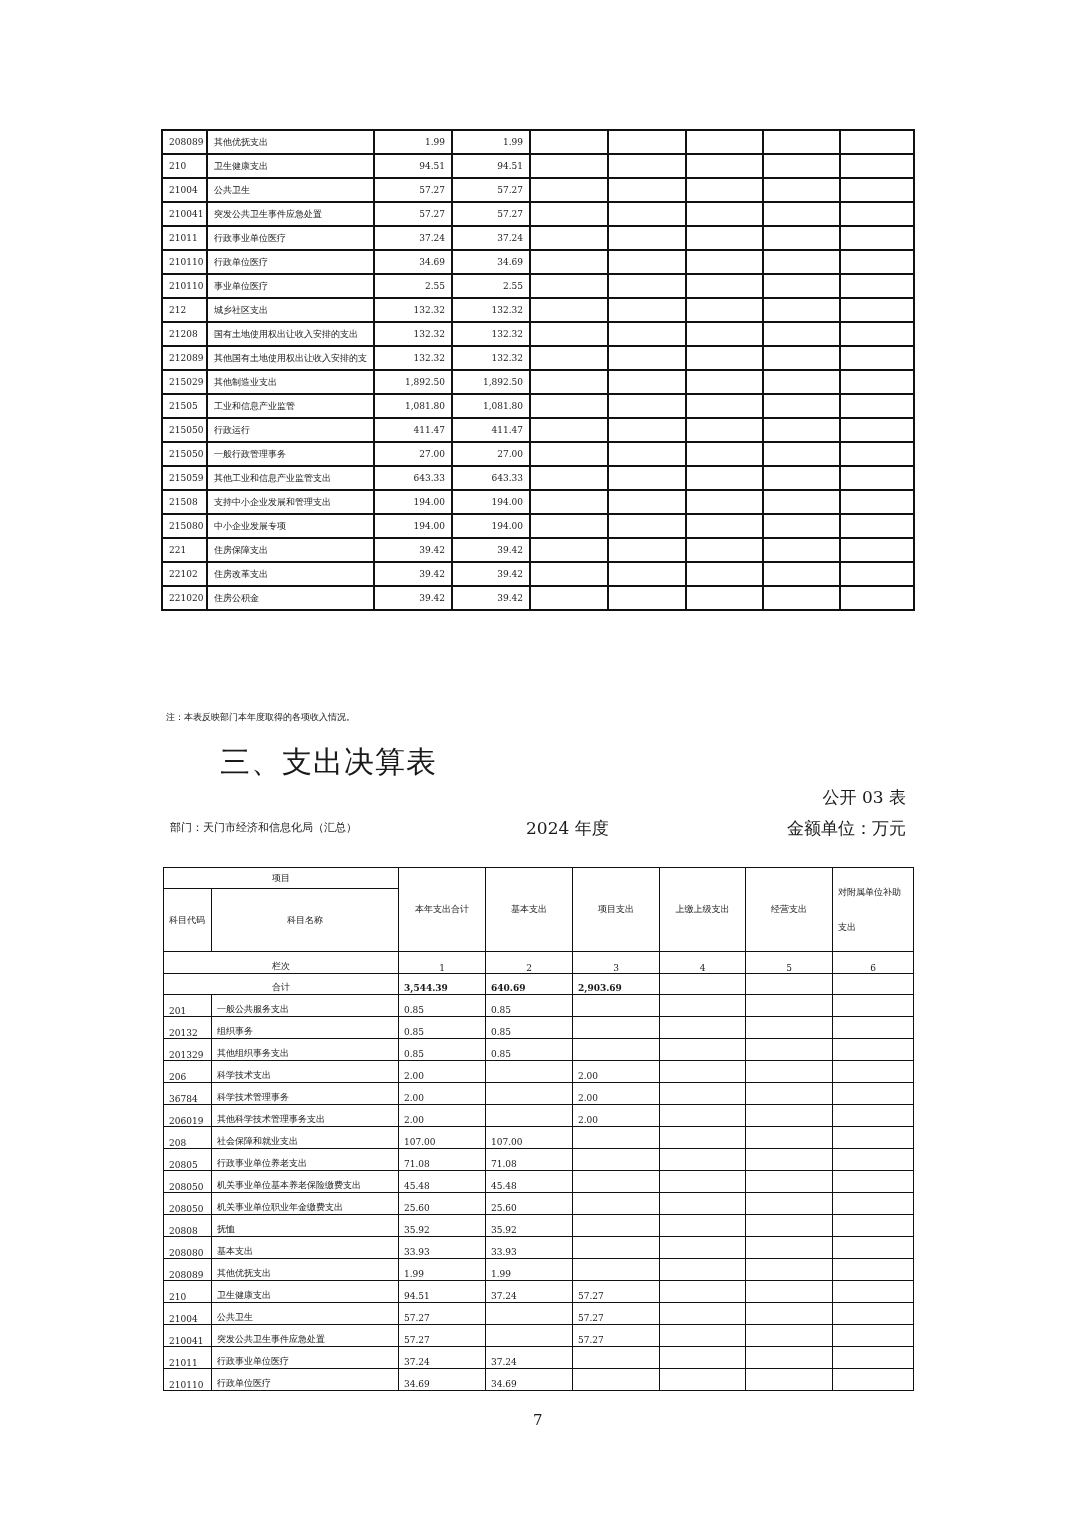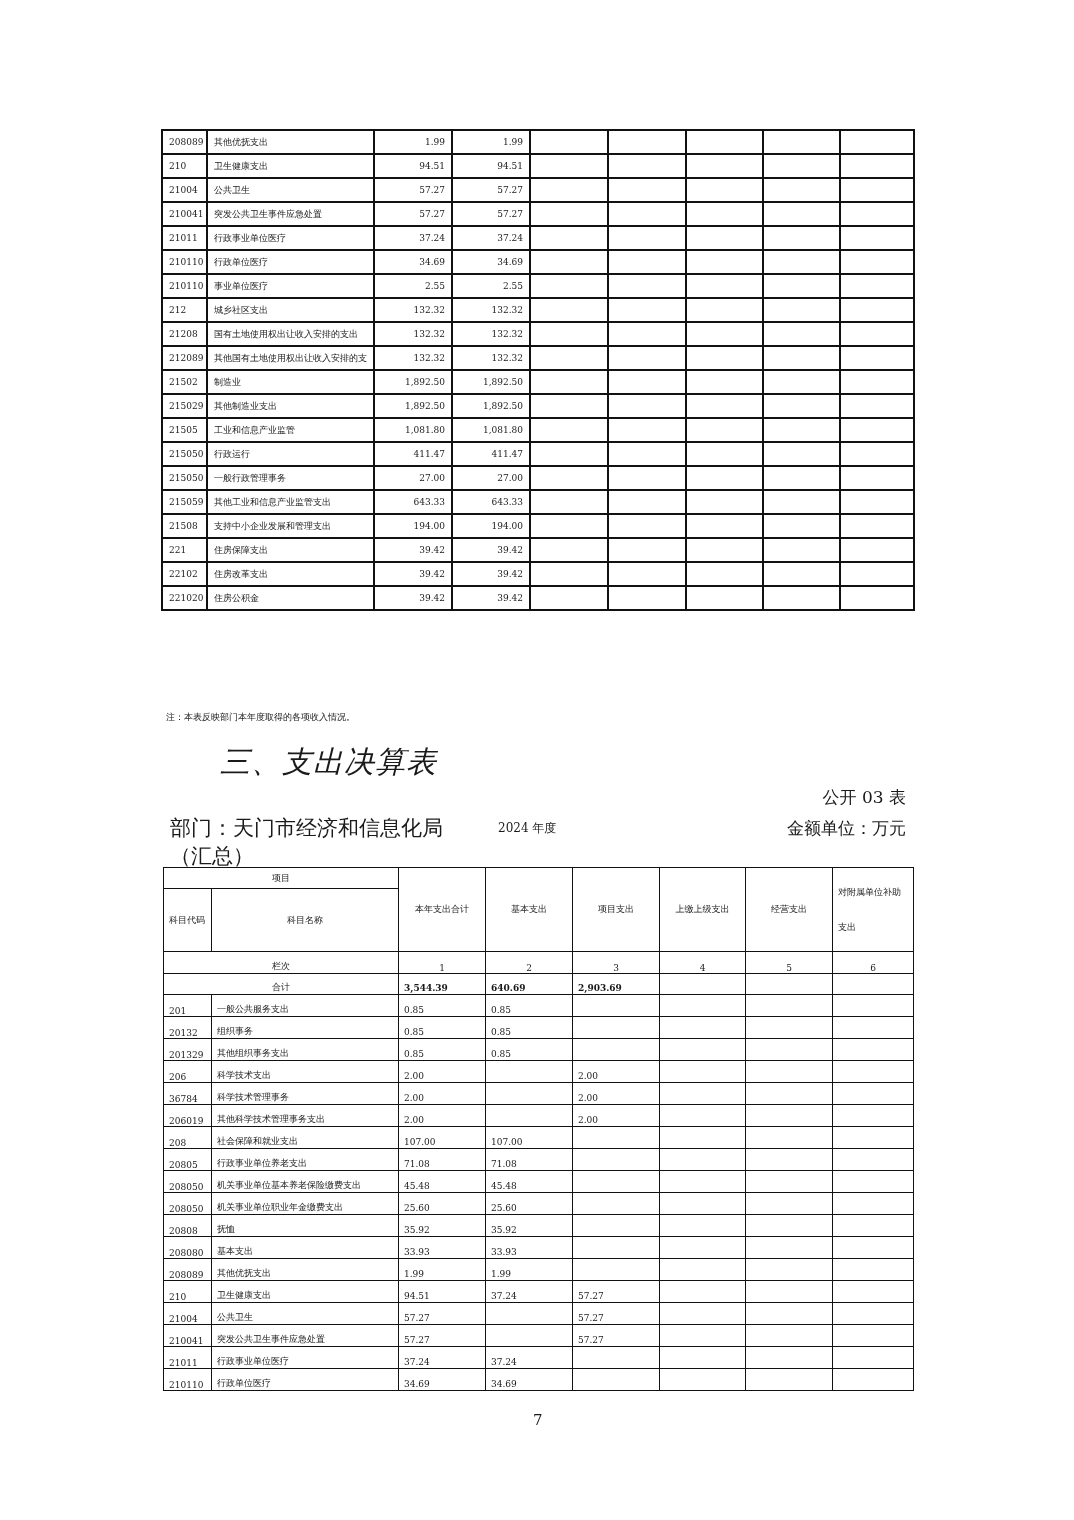--- a/index.html
+++ b/index.html
@@ -168,17 +168,6 @@
         <td>其他国有土地使用权出让收入安排的支</td>
         <td class="num">132.32</td>
         <td class="num">132.32</td>
-        <td></td>
-        <td></td>
-        <td></td>
-        <td></td>
-        <td></td>
-      </tr>
-      <tr>
-        <td>21502</td>
-        <td>制造业</td>
-        <td class="num">1,892.50</td>
-        <td class="num">1,892.50</td>
         <td></td>
         <td></td>
         <td></td>

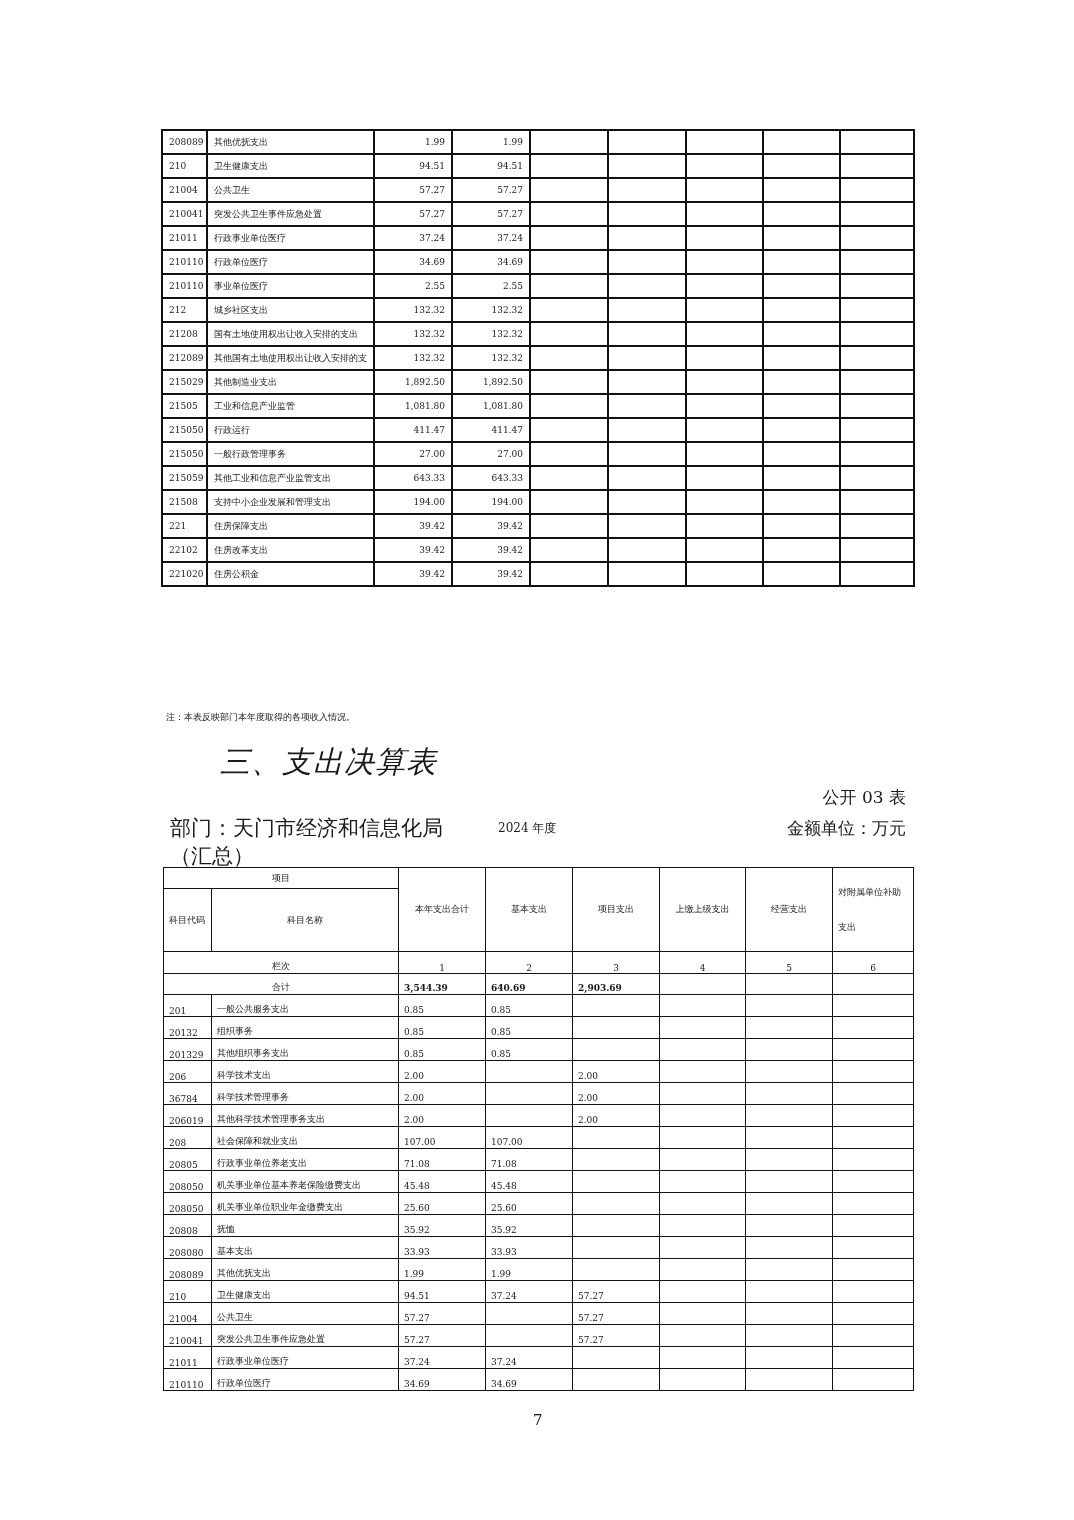--- a/index.html
+++ b/index.html
@@ -232,6 +232,17 @@
       <tr>
         <td>21508</td>
         <td>支持中小企业发展和管理支出</td>
+        <td class="num">194.00</td>
+        <td class="num">194.00</td>
+        <td></td>
+        <td></td>
+        <td></td>
+        <td></td>
+        <td></td>
+      </tr>
+      <tr>
+        <td>215080</td>
+        <td>中小企业发展专项</td>
         <td class="num">194.00</td>
         <td class="num">194.00</td>
         <td></td>

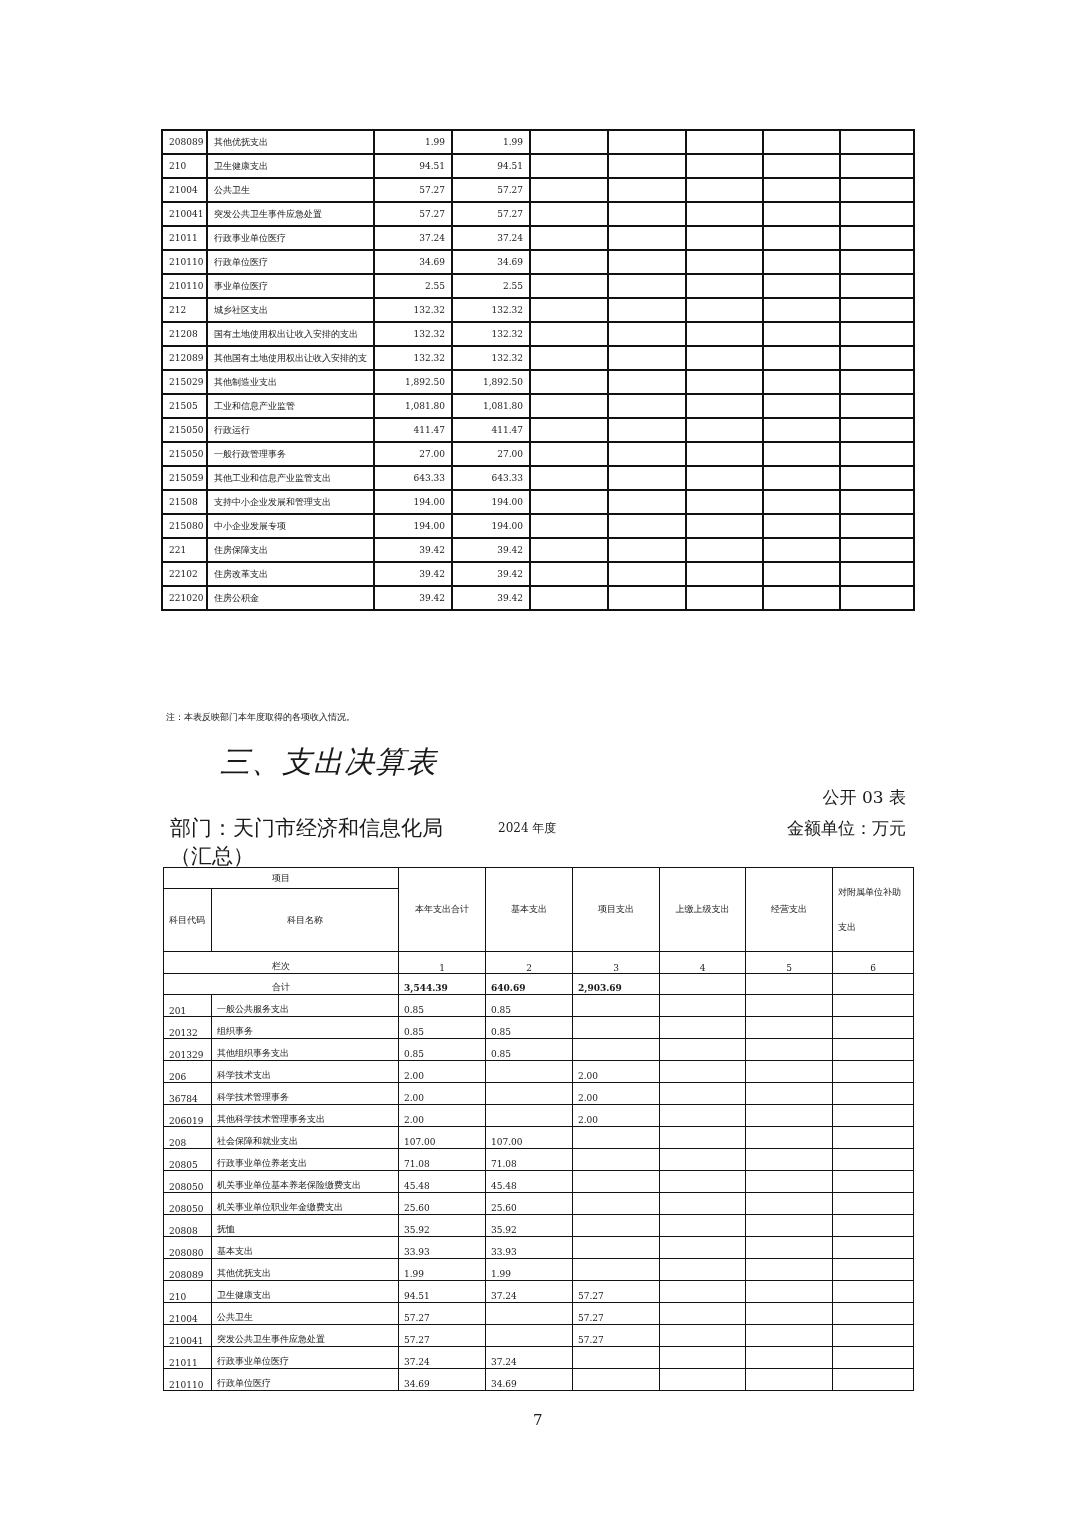--- a/index.html
+++ b/index.html
@@ -21,7 +21,7 @@
   .note { position: absolute; left: 166px; top: 711px; font-size: 9px; }
 
   .section-title { position: absolute; left: 220px; top: 742px; font-size: 30px;
-                   font-family: "DejaVu Sans", "Liberation Sans", sans-serif; letter-spacing: 1px; font-style: italic; }
+                   font-family: "DejaVu Sans", "Liberation Sans", sans-serif; letter-spacing: 1px; }
   .table-code { position: absolute; right: 168px; top: 786px; font-size: 17px; }
   .dept { position: absolute; left: 170px; top: 814px; font-size: 21px; width: 290px; line-height: 28px; }
   .year { position: absolute; left: 498px; top: 814px; font-size: 12px; line-height: 28px; }

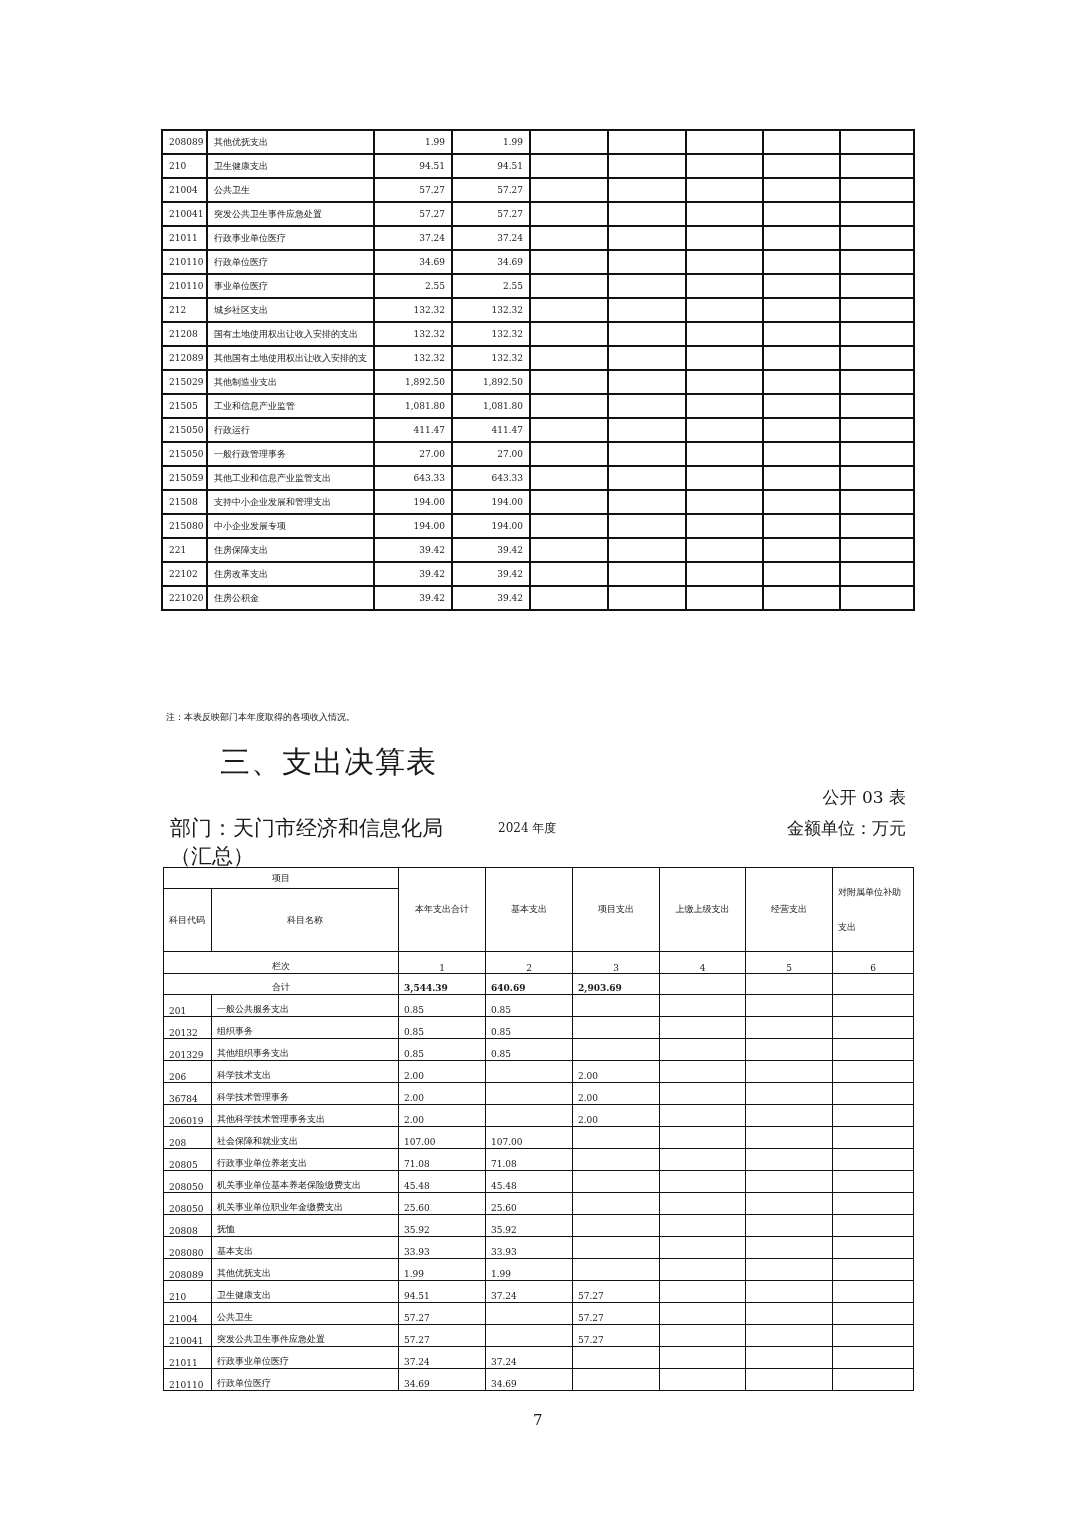--- a/index.html
+++ b/index.html
@@ -23,7 +23,7 @@
   .section-title { position: absolute; left: 220px; top: 742px; font-size: 30px;
                    font-family: "DejaVu Sans", "Liberation Sans", sans-serif; letter-spacing: 1px; }
   .table-code { position: absolute; right: 168px; top: 786px; font-size: 17px; }
-  .dept { position: absolute; left: 170px; top: 814px; font-size: 21px; width: 290px; line-height: 28px; }
+  .dept { position: absolute; left: 170px; top: 814px; font-size: 11px; width: 290px; line-height: 28px; }
   .year { position: absolute; left: 498px; top: 814px; font-size: 12px; line-height: 28px; }
   .unit { position: absolute; right: 168px; top: 814px; font-size: 17px; line-height: 28px; }
 

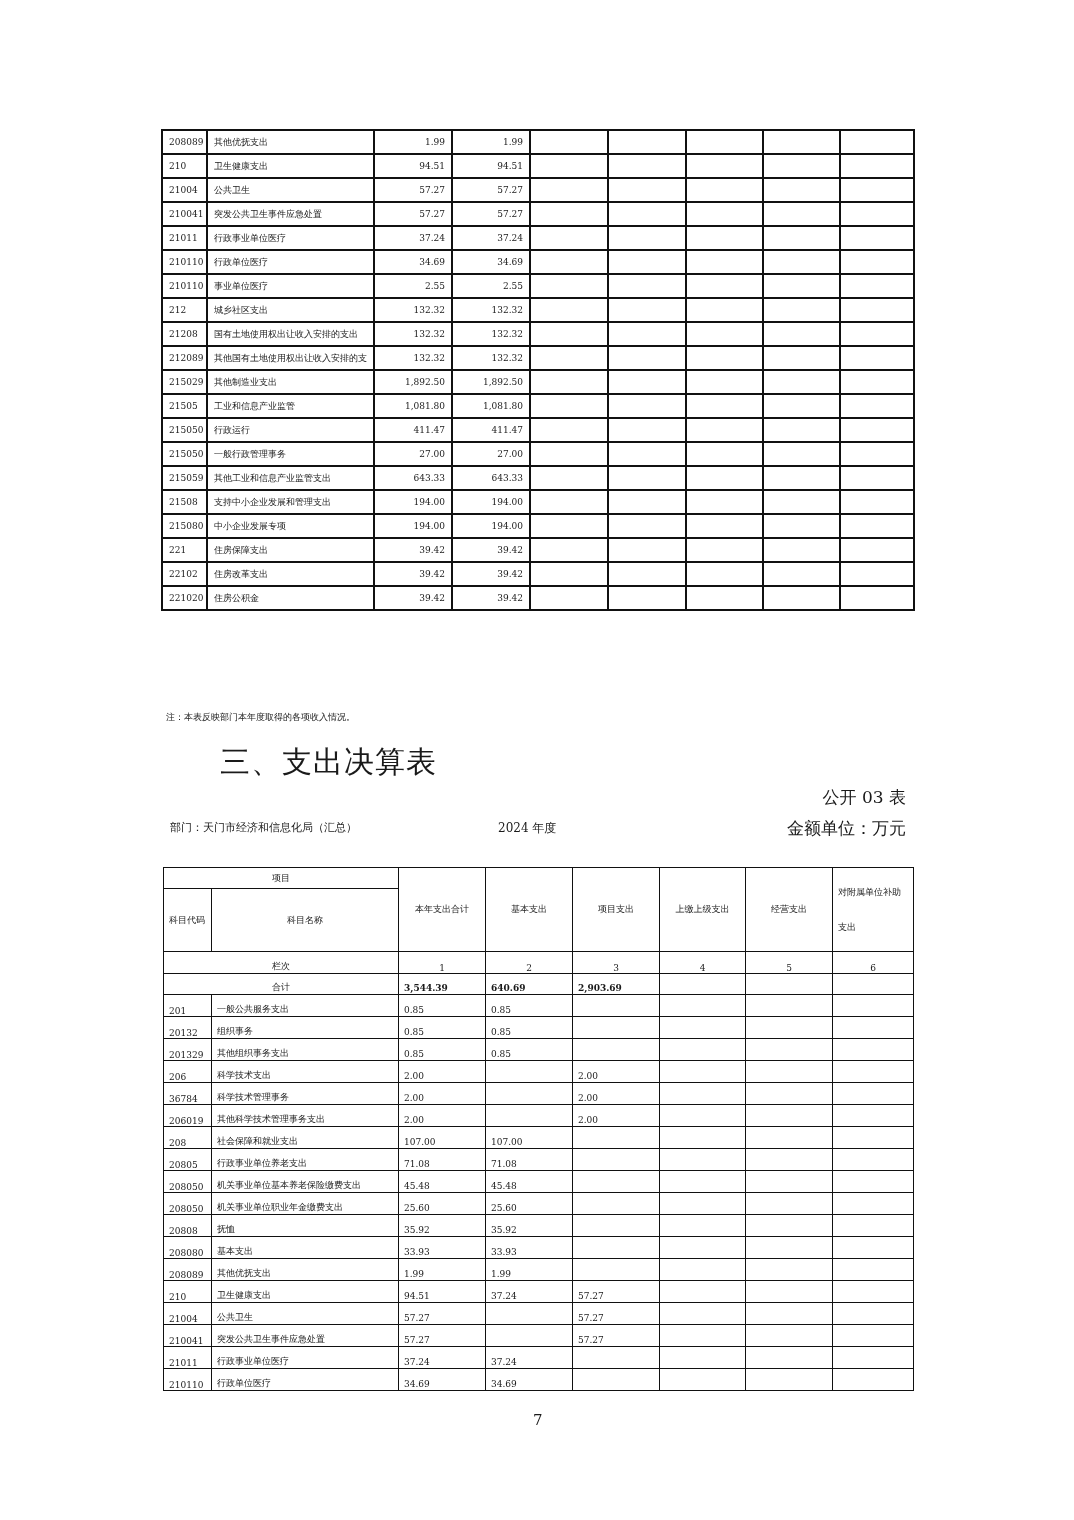--- a/index.html
+++ b/index.html
@@ -24,7 +24,7 @@
                    font-family: "DejaVu Sans", "Liberation Sans", sans-serif; letter-spacing: 1px; }
   .table-code { position: absolute; right: 168px; top: 786px; font-size: 17px; }
   .dept { position: absolute; left: 170px; top: 814px; font-size: 11px; width: 290px; line-height: 28px; }
-  .year { position: absolute; left: 498px; top: 814px; font-size: 12px; line-height: 28px; }
+  .year { position: absolute; left: 526px; top: 814px; font-size: 17px; line-height: 28px; }
   .unit { position: absolute; right: 168px; top: 814px; font-size: 17px; line-height: 28px; }
 
   

